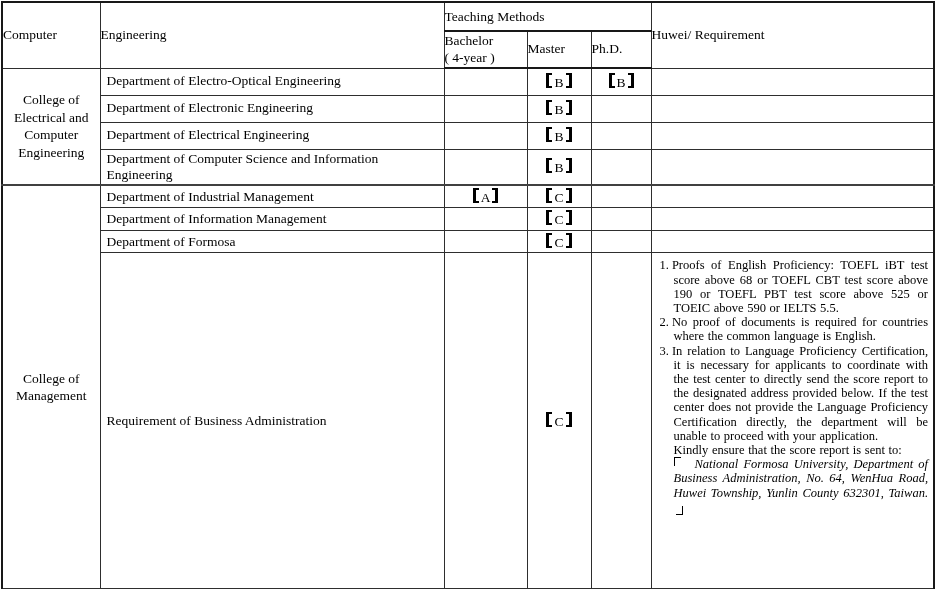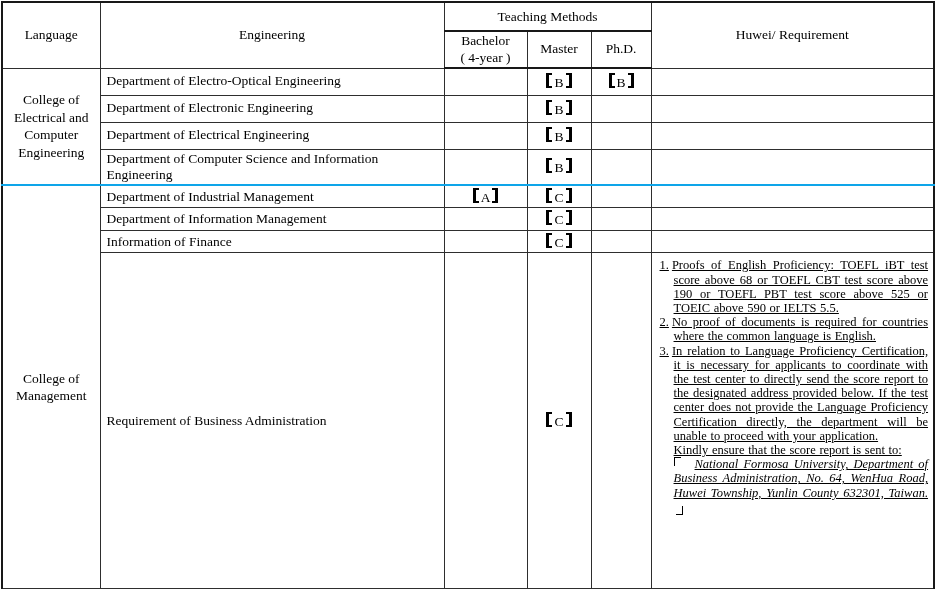--- a/index.html
+++ b/index.html
@@ -27,7 +27,7 @@
     overflow: hidden;
   }
   
-  tr.hr1 td, tr.hr2 td { text-align: center; }
+  tr.hr1 td, tr.hr2 td { }
   tr.hr2 td { border-bottom: 2px solid #181818; line-height: 1.25; }
   td.span-head { border-bottom: 2px solid #181818; }
   

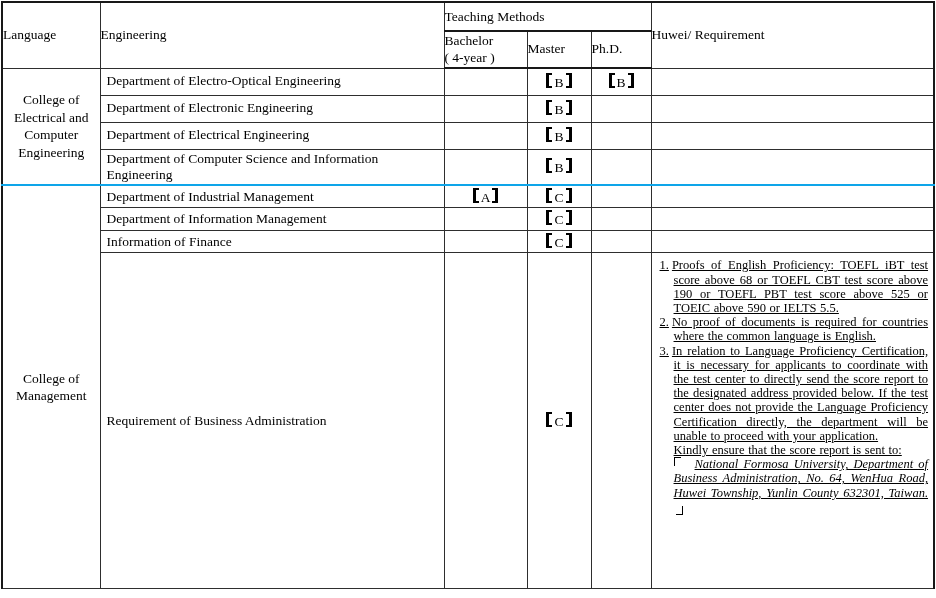--- a/index.html
+++ b/index.html
@@ -94,7 +94,7 @@
     <tbody>
 
       <tr class="hr1">
-        <td rowspan="2">Language</td>
+        <td rowspan="2">Computer</td>
         <td rowspan="2">Engineering</td>
         <td colspan="3" class="span-head">Teaching Methods</td>
         <td rowspan="2">Huwei/ Requirement</td>

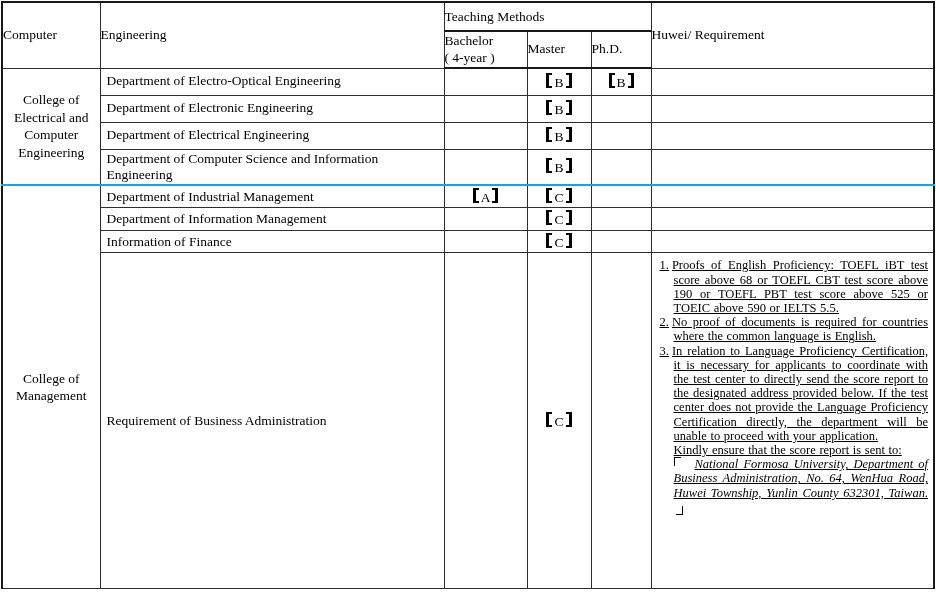--- a/index.html
+++ b/index.html
@@ -39,7 +39,7 @@
   tr.rd  { height: 22px; }
   tr.re  { height: 336px; }
   
-  tr.group-start td { border-top: 2px solid #0ea5e9; }
+  tr.group-start td { border-top: 2px solid #404040; }
   
   td.college-cell { text-align: center; line-height: 1.3; padding: 0 8px; }
   td.dept { text-align: left; padding: 1px 4px 1px 6px; line-height: 1.2; }

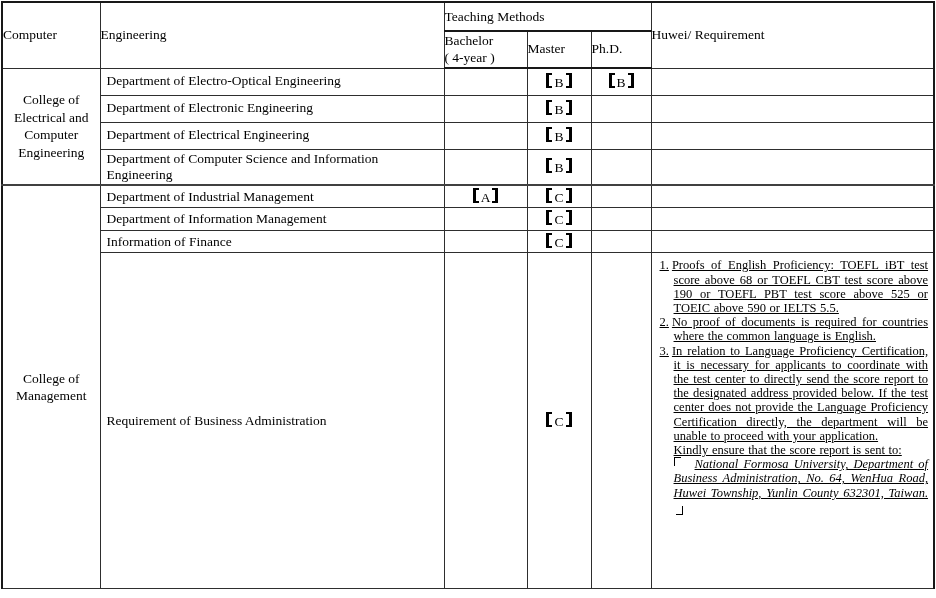--- a/index.html
+++ b/index.html
@@ -154,7 +154,7 @@
         <td class="notecell"></td>
       </tr>
       <tr class="rd">
-        <td class="dept">Information of Finance</td>
+        <td class="dept">Department of Formosa</td>
         <td class="tm"></td>
         <td class="tm"><span class="mk"><span class="lb"></span><span class="mk-letter">C</span><span class="rbk"></span></span></td>
         <td class="tm"></td>

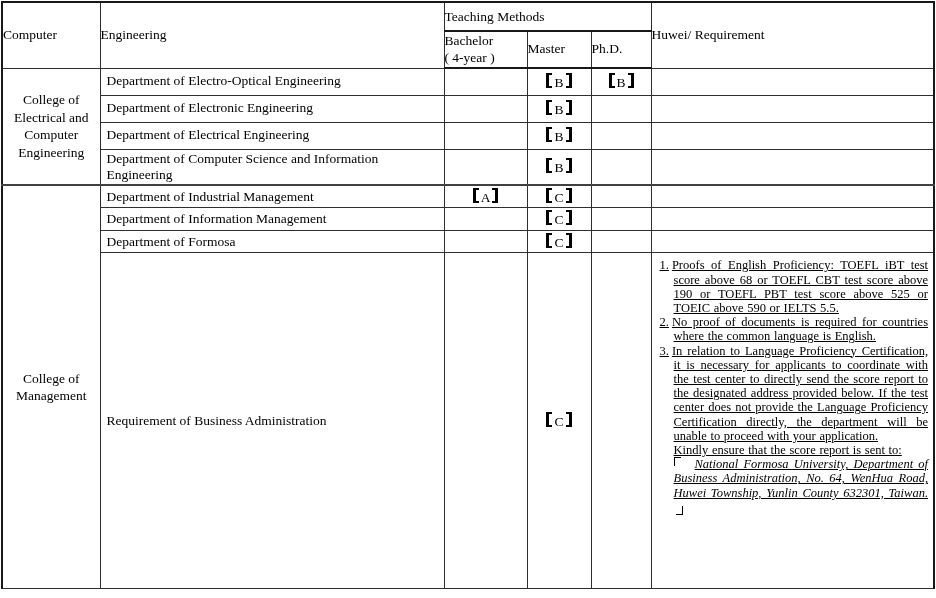--- a/index.html
+++ b/index.html
@@ -44,7 +44,7 @@
   td.college-cell { text-align: center; line-height: 1.3; padding: 0 8px; }
   td.dept { text-align: left; padding: 1px 4px 1px 6px; line-height: 1.2; }
   td.tm { text-align: center; }
-  td.notecell { vertical-align: top; text-decoration: underline; }
+  td.notecell { vertical-align: top; }
   td.note-filled {
     padding: 5px 5px 4px 8px;
     font-size: 12.5px;

